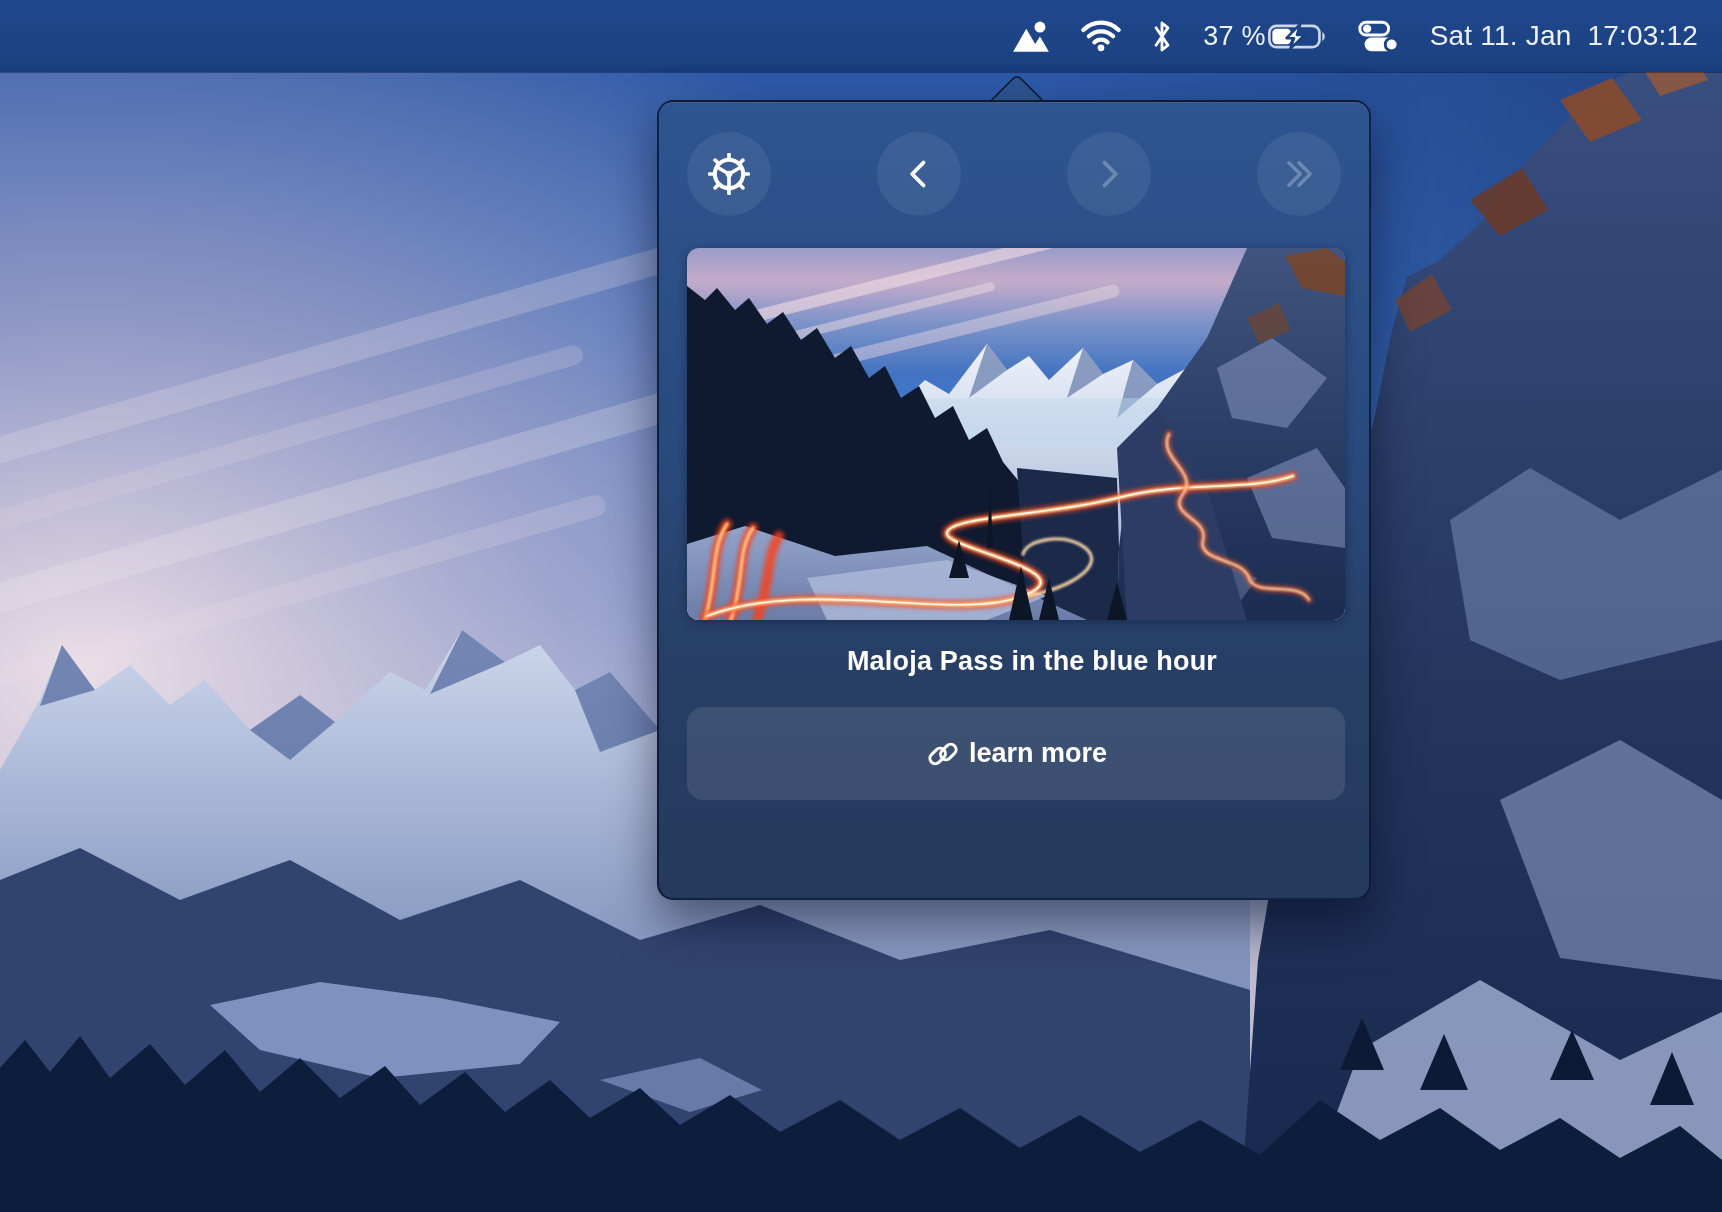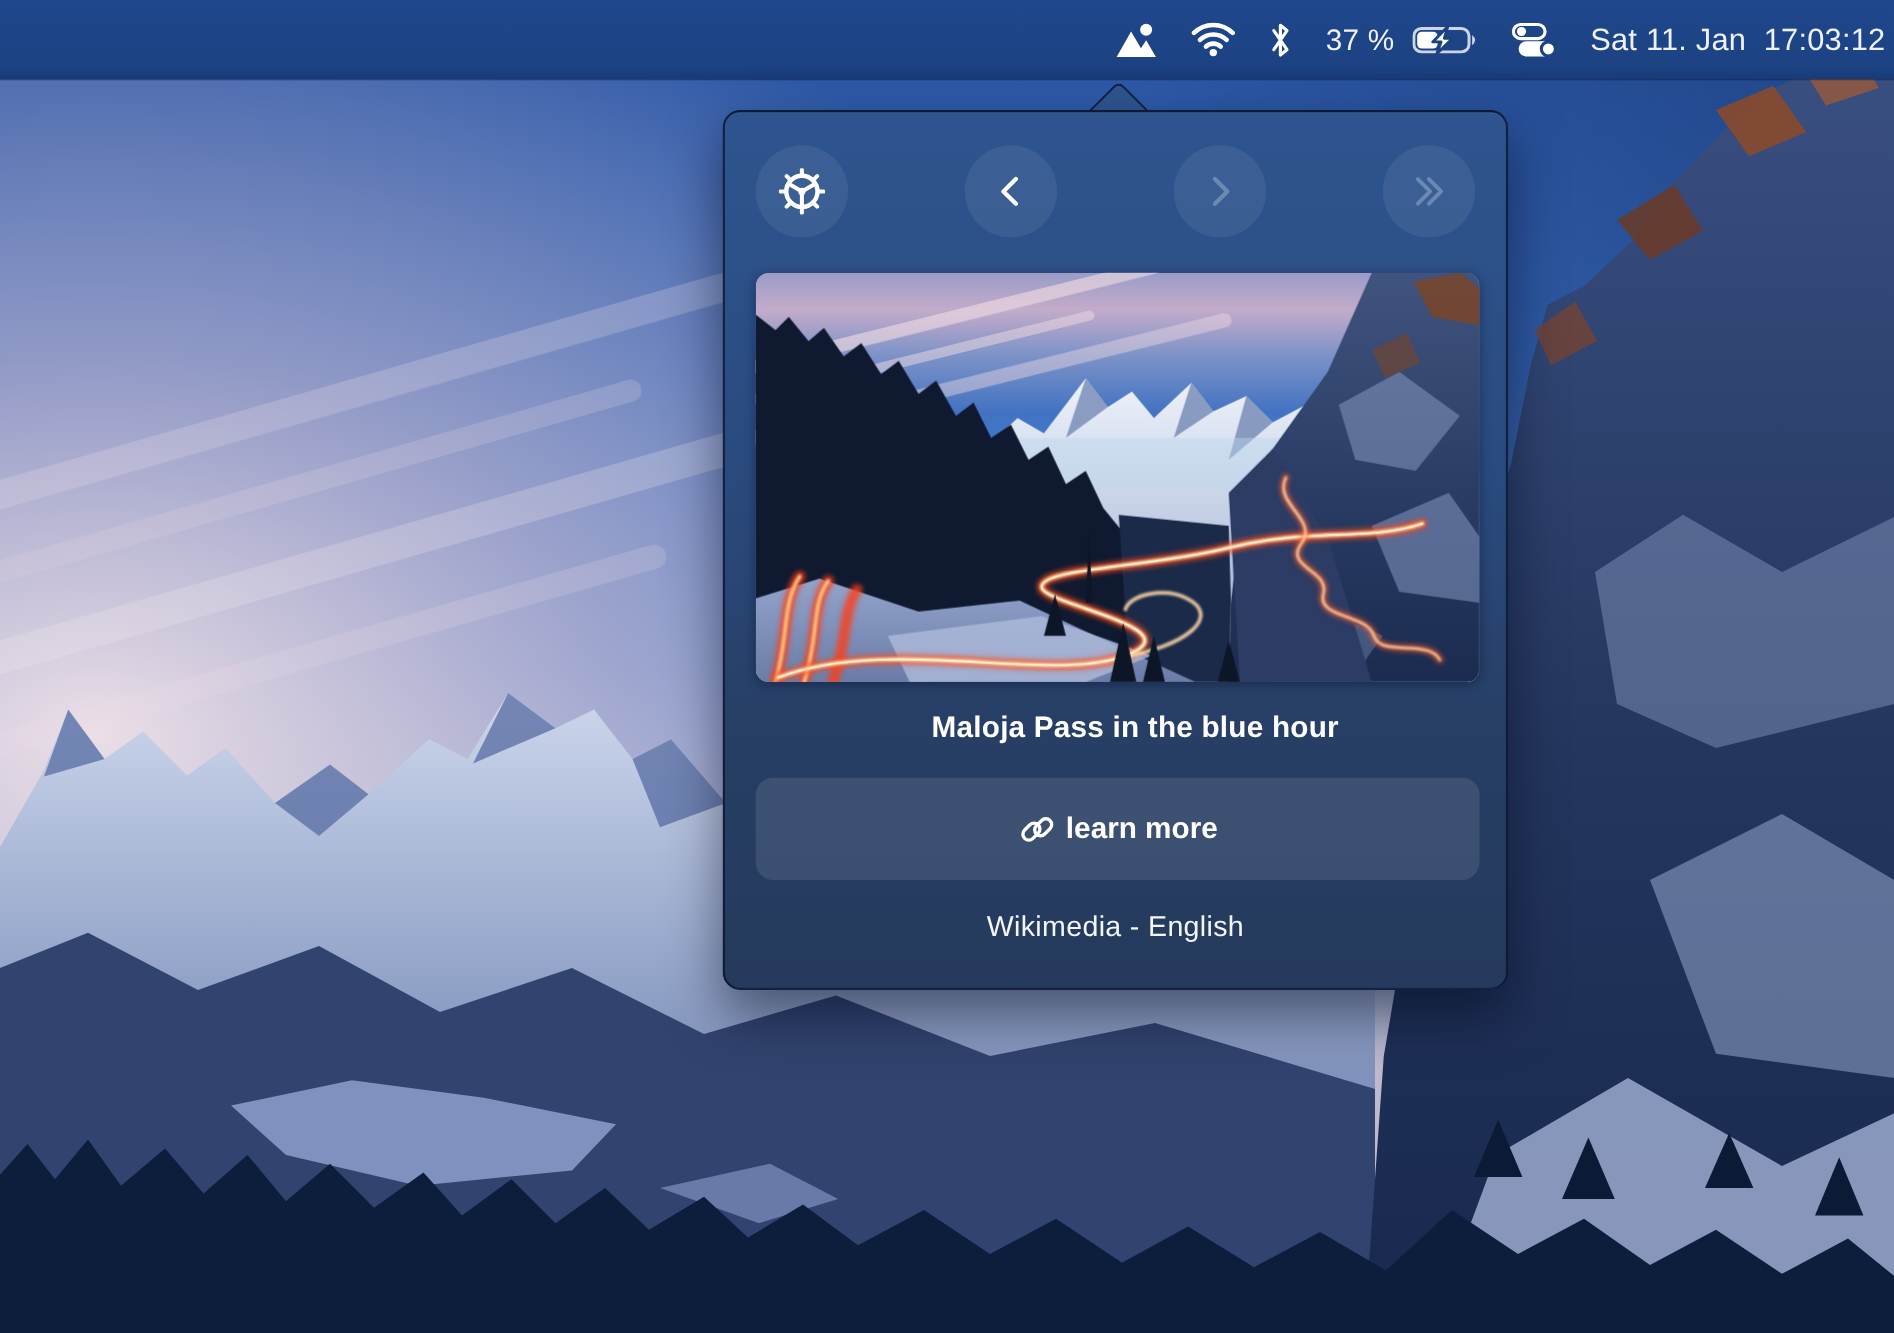--- a/index.html
+++ b/index.html
@@ -15,7 +15,7 @@
   .mb-item svg{display:block;}
   .mb-text{font-size:27px;font-weight:500;letter-spacing:.2px;color:#eef2f8;}
   .clock{white-space:pre;margin-right:8px;font-size:28px;}
-  .batt-wrap{gap:16px;}
+  .batt-wrap{gap:2px;}
   
   .arrow{position:absolute;left:998px;top:81px;width:36px;height:36px;
     background:#2e5590;transform:rotate(45deg);border-radius:7px 0 0 0;

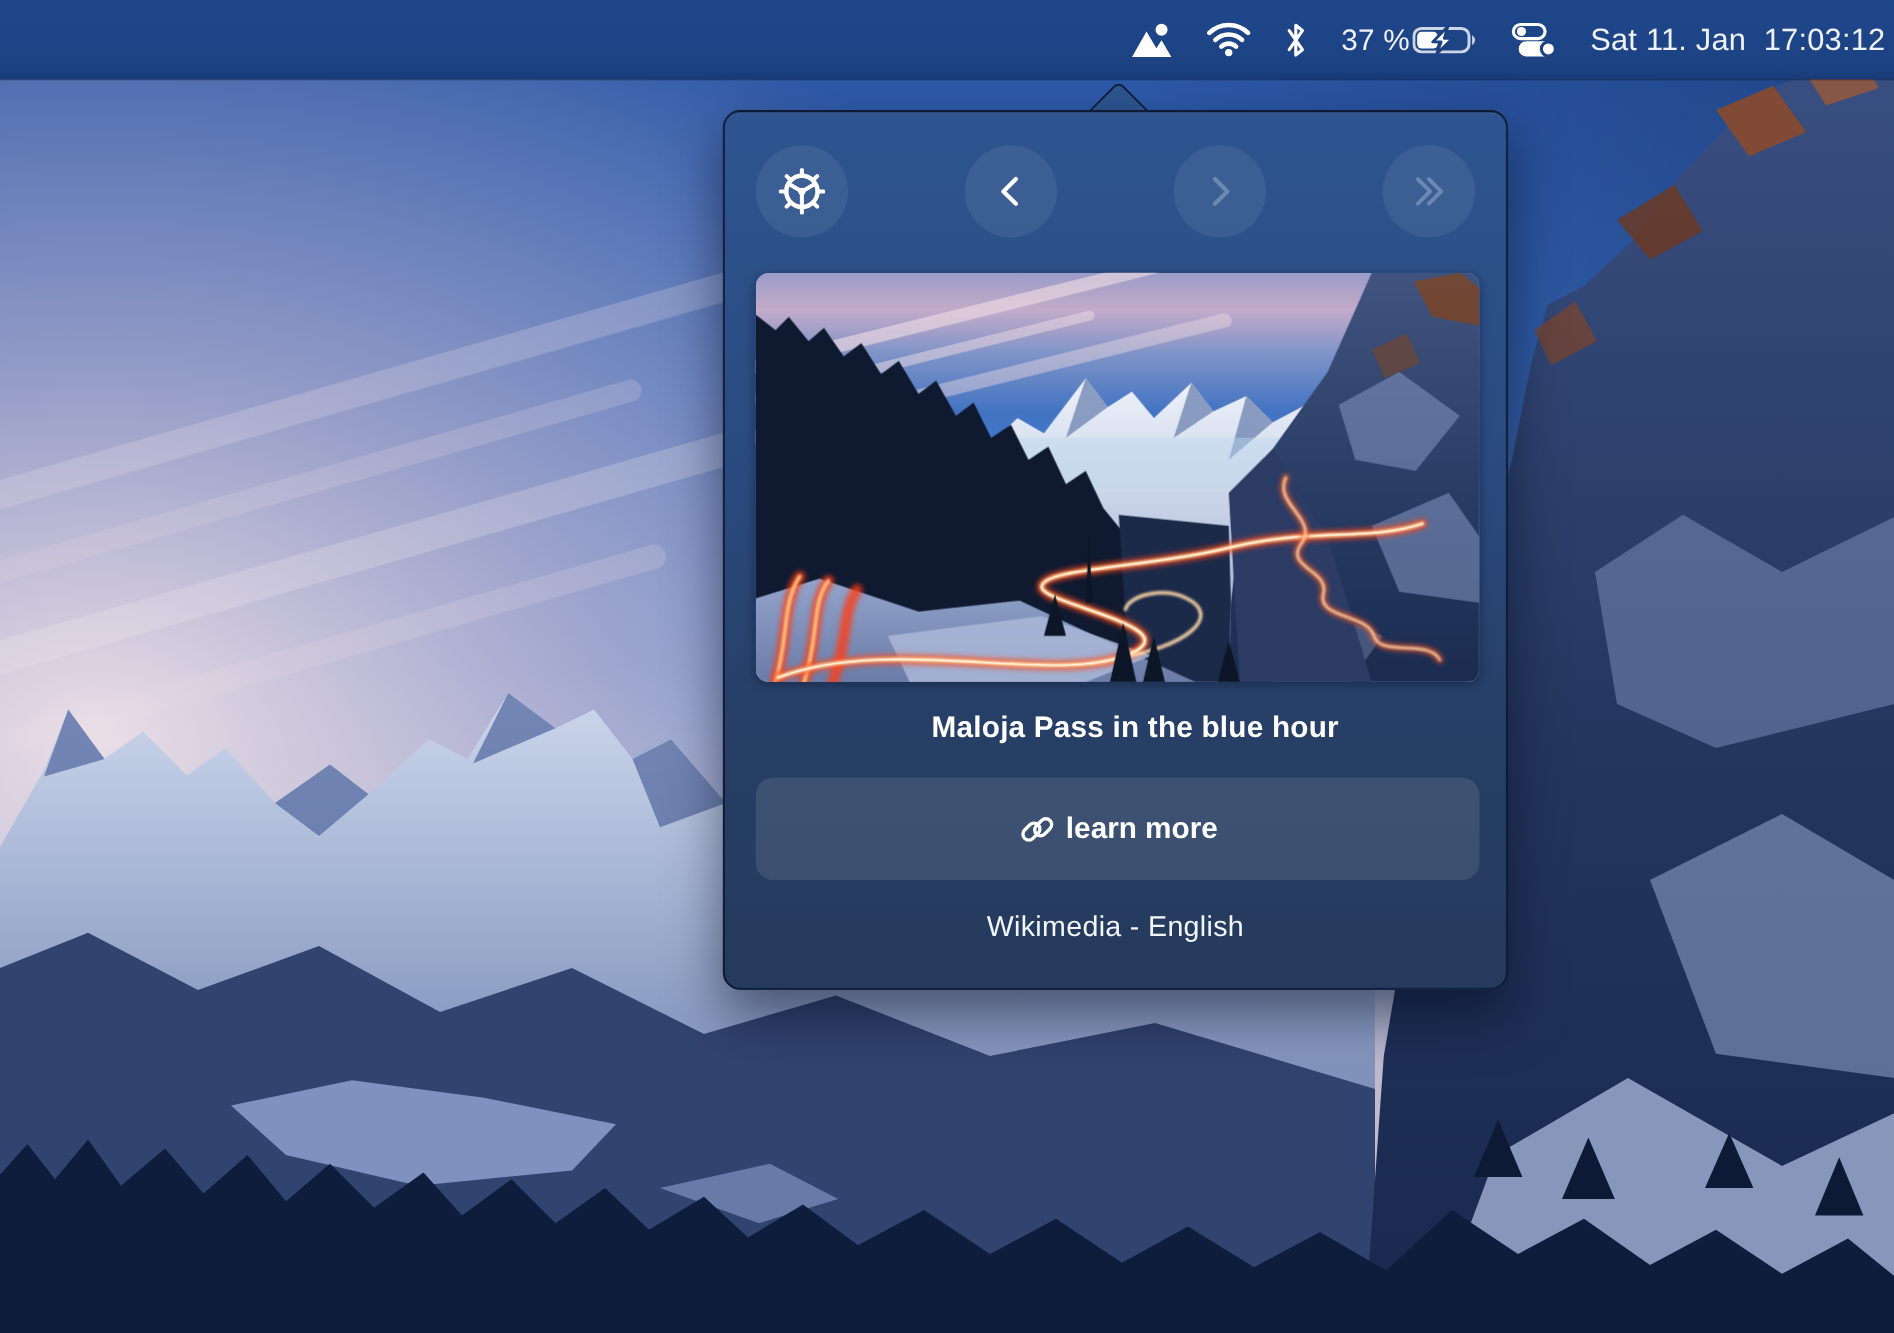--- a/index.html
+++ b/index.html
@@ -14,7 +14,7 @@
   .mb-item{display:flex;align-items:center;margin-right:30px;height:100%;}
   .mb-item svg{display:block;}
   .mb-text{font-size:27px;font-weight:500;letter-spacing:.2px;color:#eef2f8;}
-  .clock{white-space:pre;margin-right:8px;font-size:28px;}
+  .clock{white-space:pre;margin-right:24px;font-size:28px;}
   .batt-wrap{gap:2px;}
   
   .arrow{position:absolute;left:998px;top:81px;width:36px;height:36px;

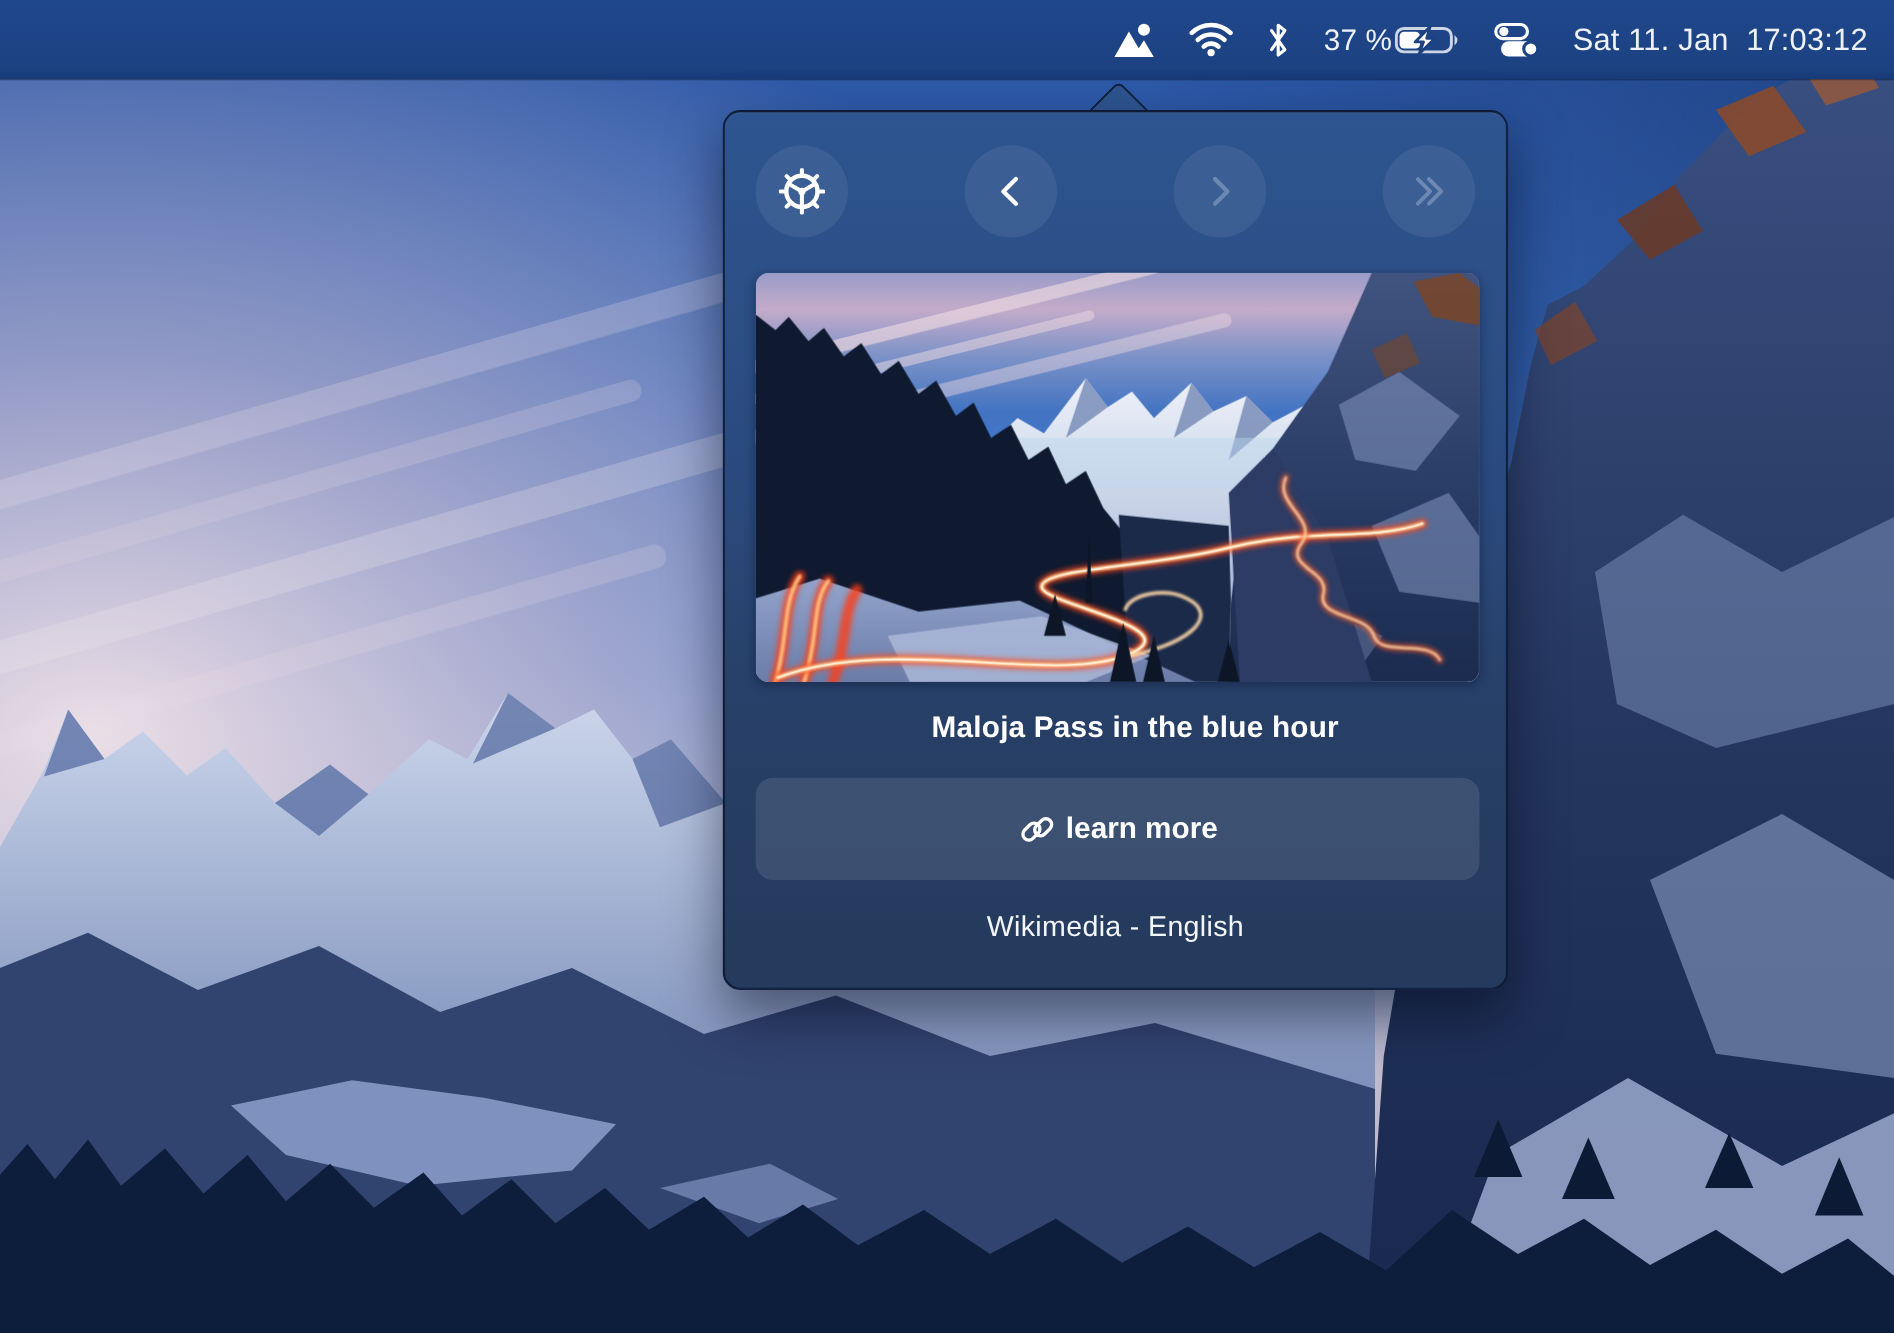--- a/index.html
+++ b/index.html
@@ -308,7 +308,6 @@
       <span class="learn-label">learn more</span>
     </button>
 
-    <div class="source">Wikimedia - English</div>
   </div>
 </div>
 

